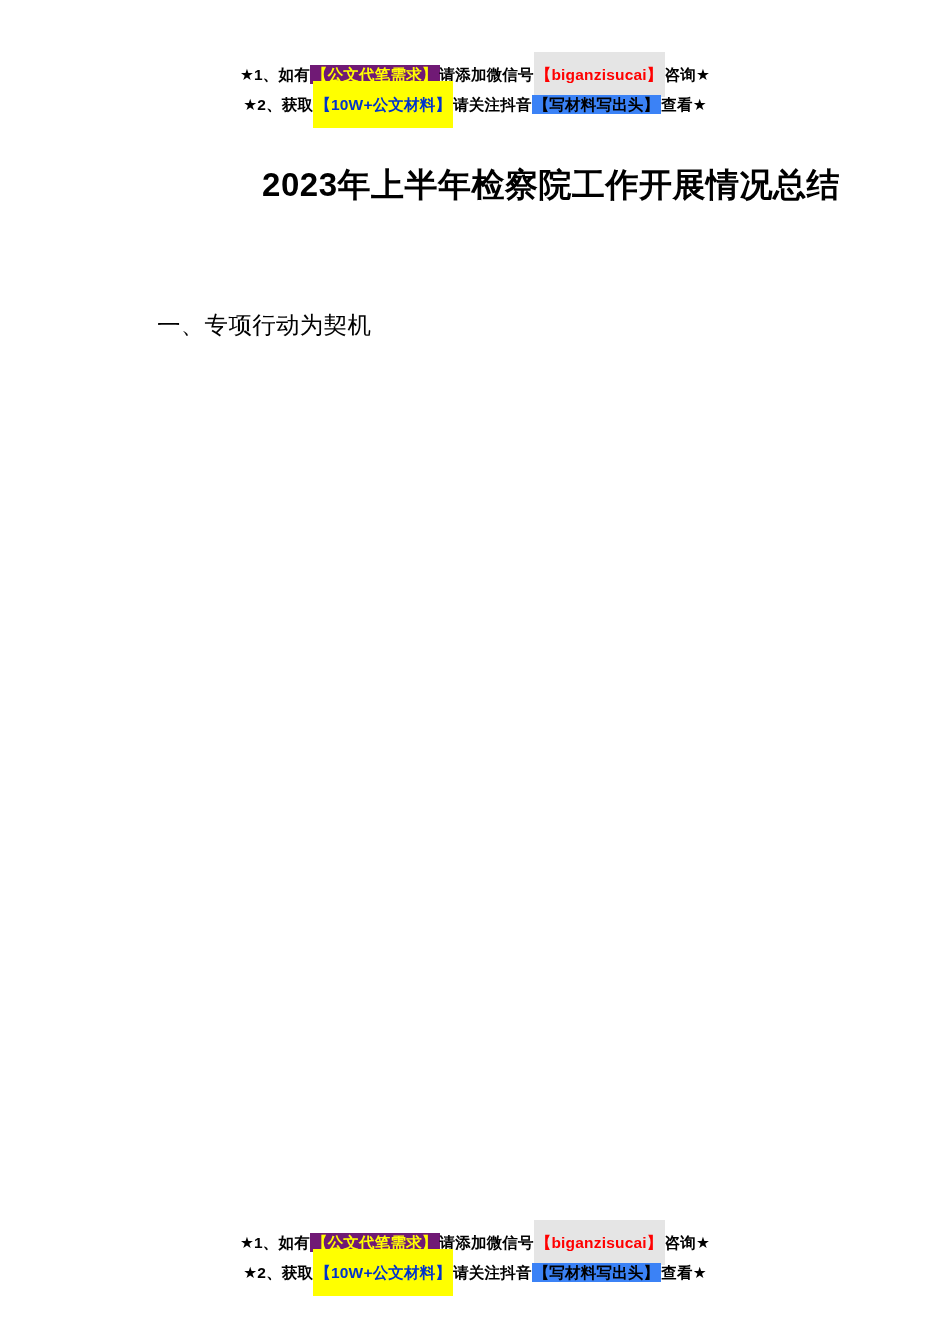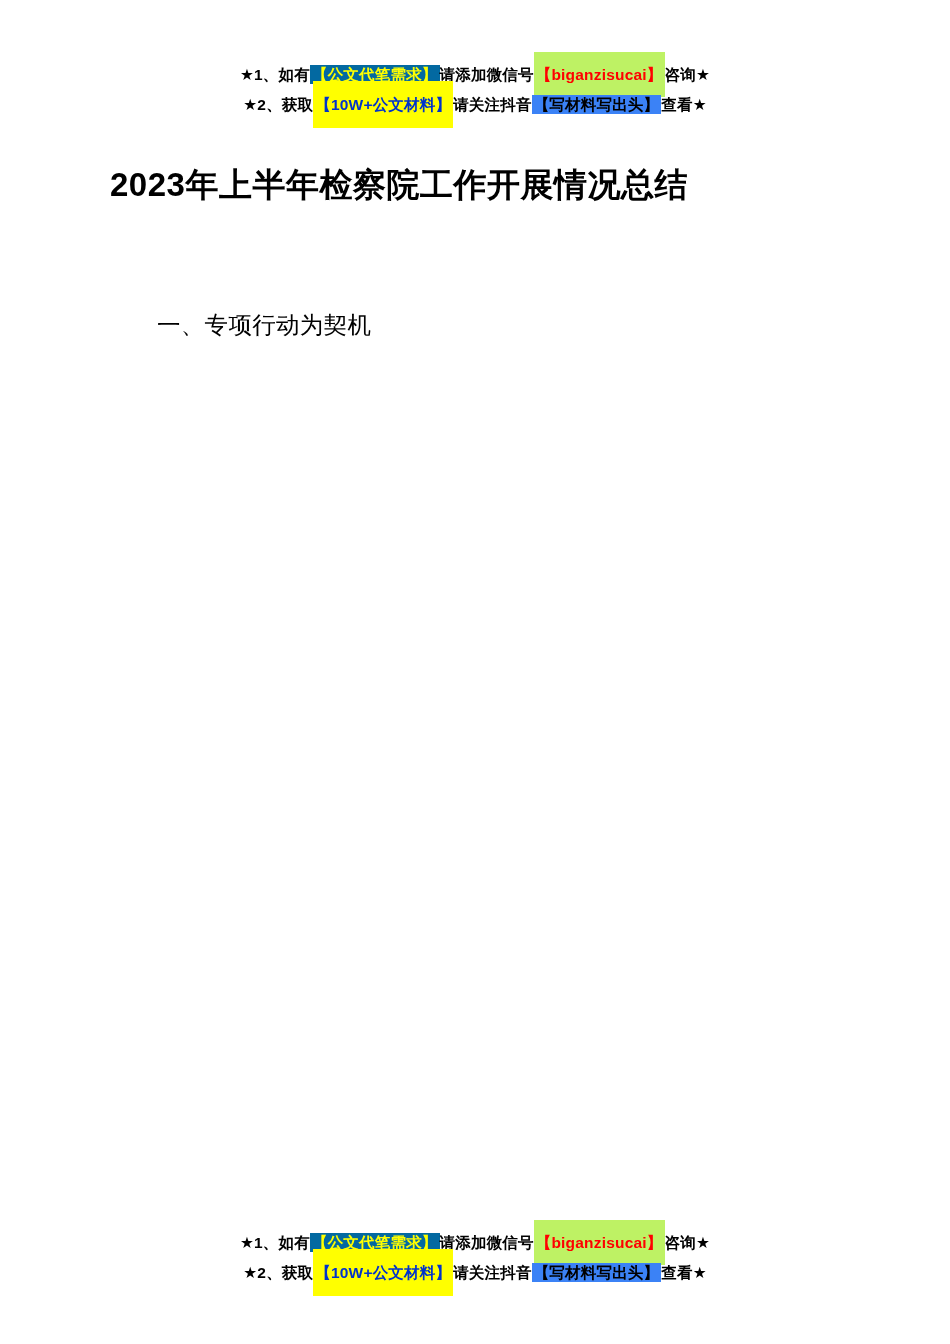--- a/index.html
+++ b/index.html
@@ -45,7 +45,7 @@
     color: #000000;
   }
   .hl-red {
-    background: #0369a1;
+    background: #701a75;
     color: #ffff00;
     padding: 1px 2px;
   }

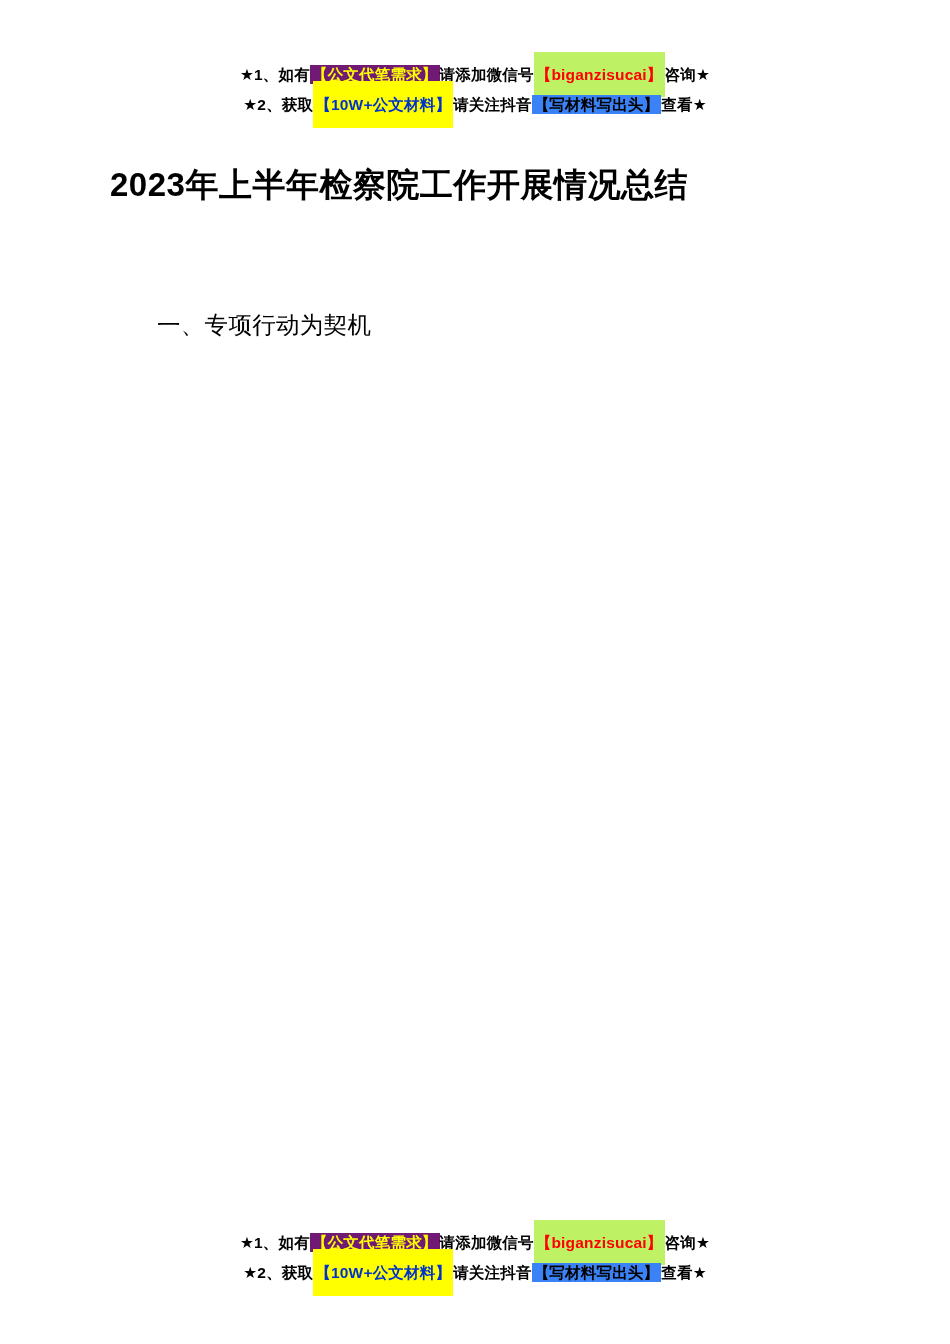--- a/index.html
+++ b/index.html
@@ -50,7 +50,7 @@
     padding: 1px 2px;
   }
   .hl-yellow {
-    background: #bef264;
+    background: #e5e5e5;
     color: #ff0000;
     padding: 14px 2px;
   }

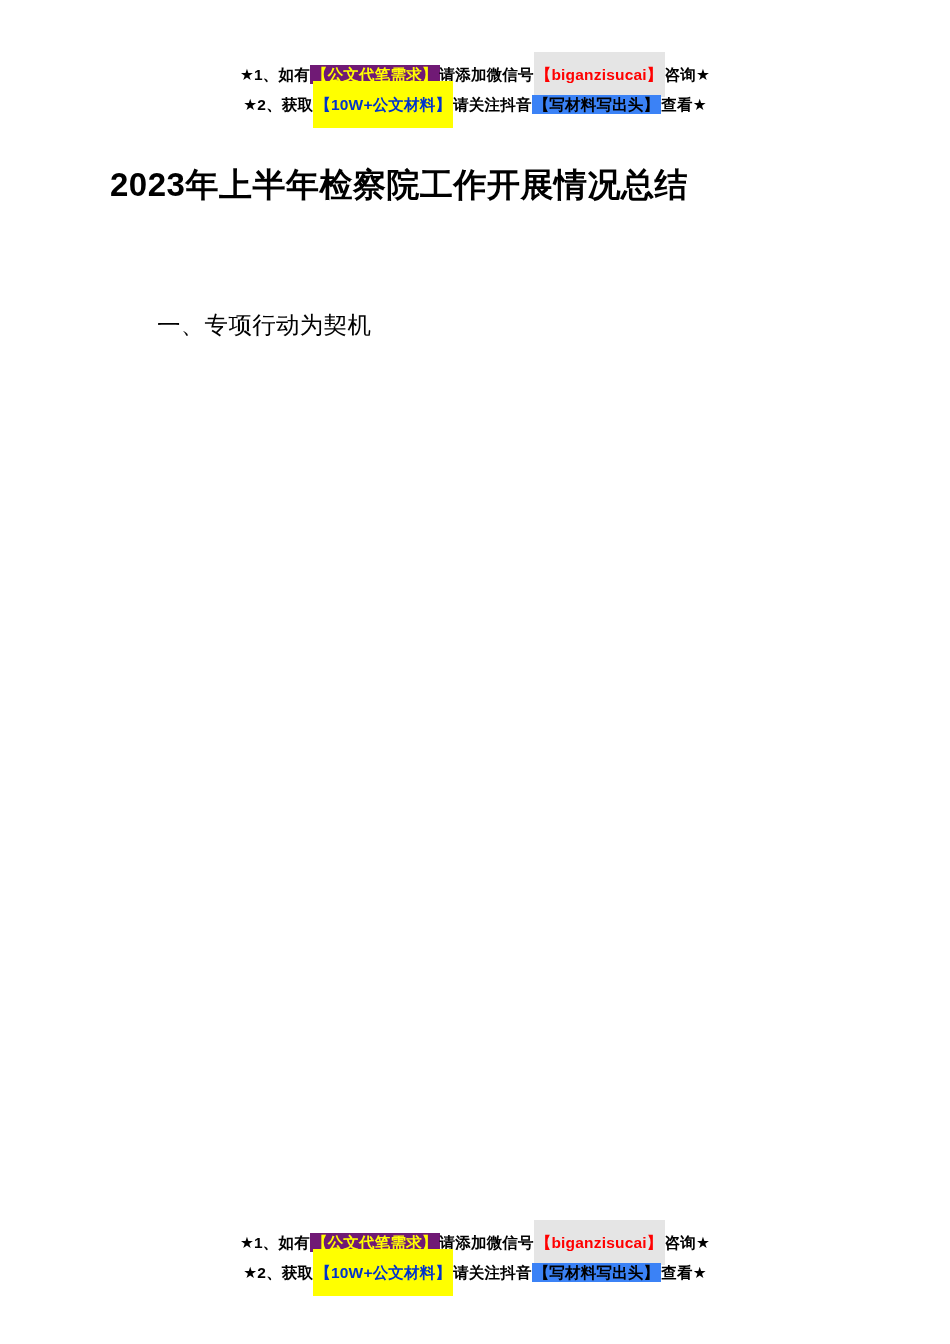--- a/index.html
+++ b/index.html
@@ -67,7 +67,7 @@
 
   
   .doc-title {
-    text-align: left;
+    text-align: right;
     font-size: 33px;
     font-weight: bold;
     letter-spacing: 0.5px;

